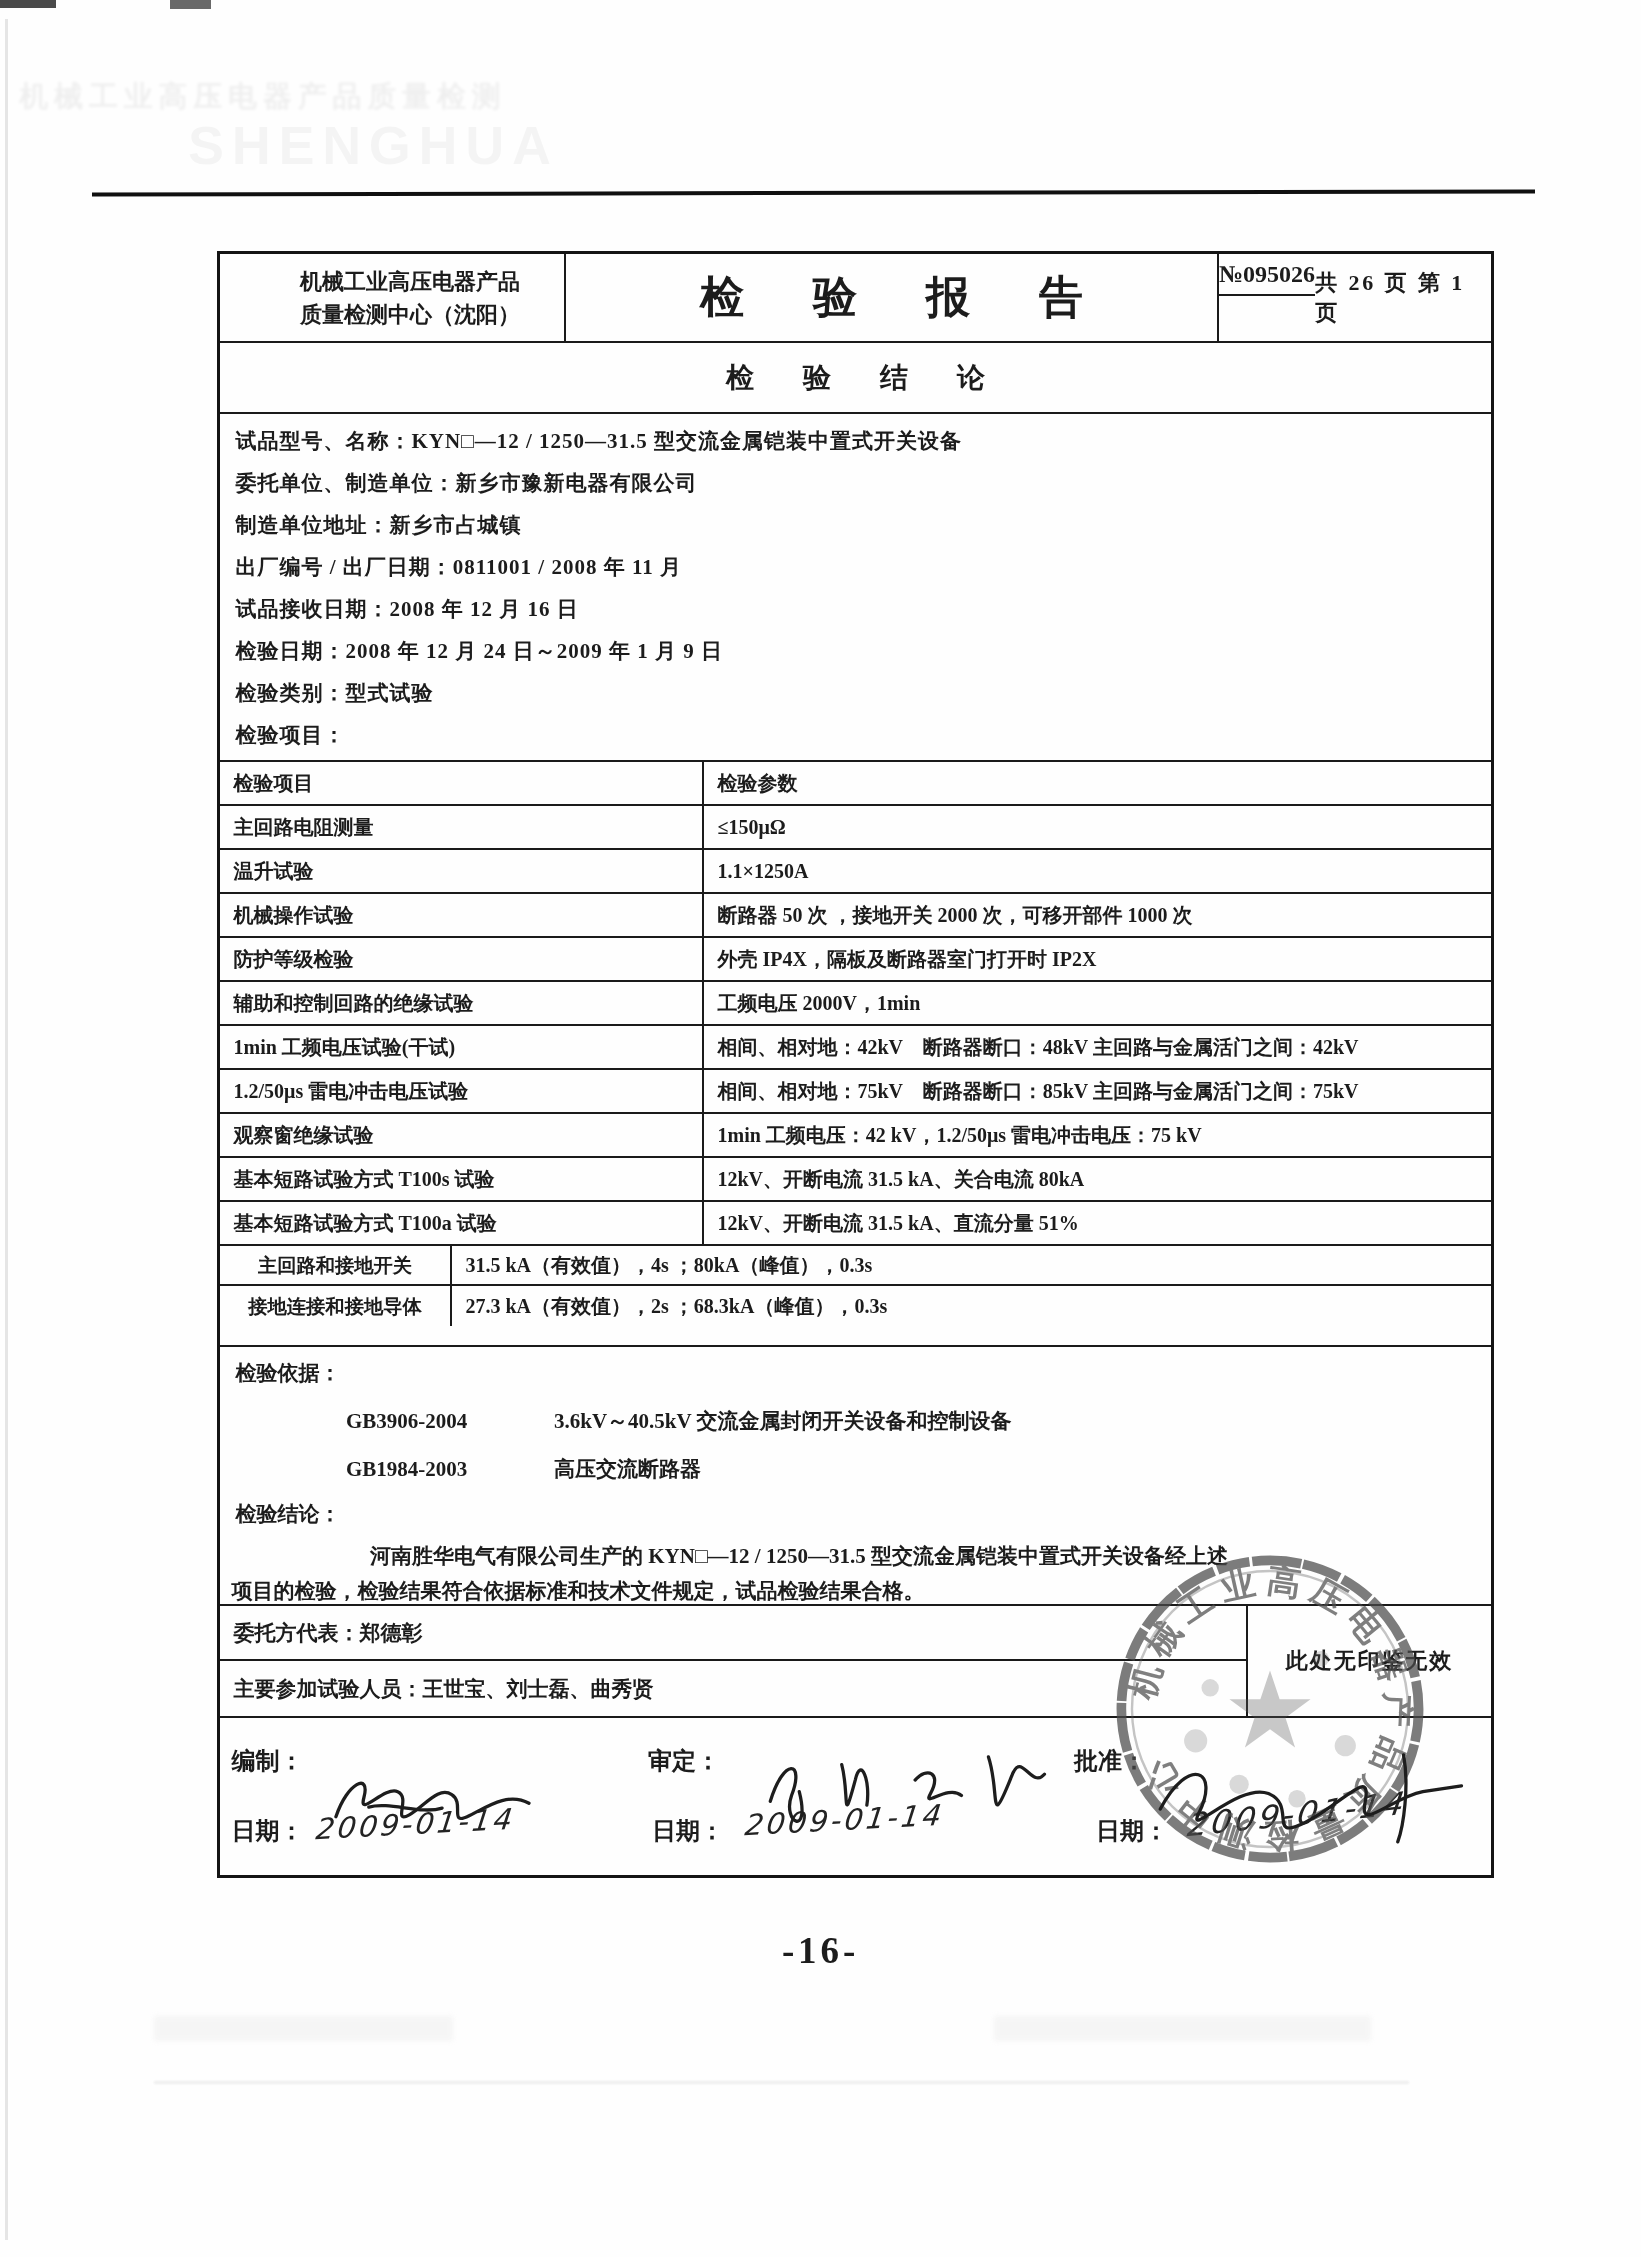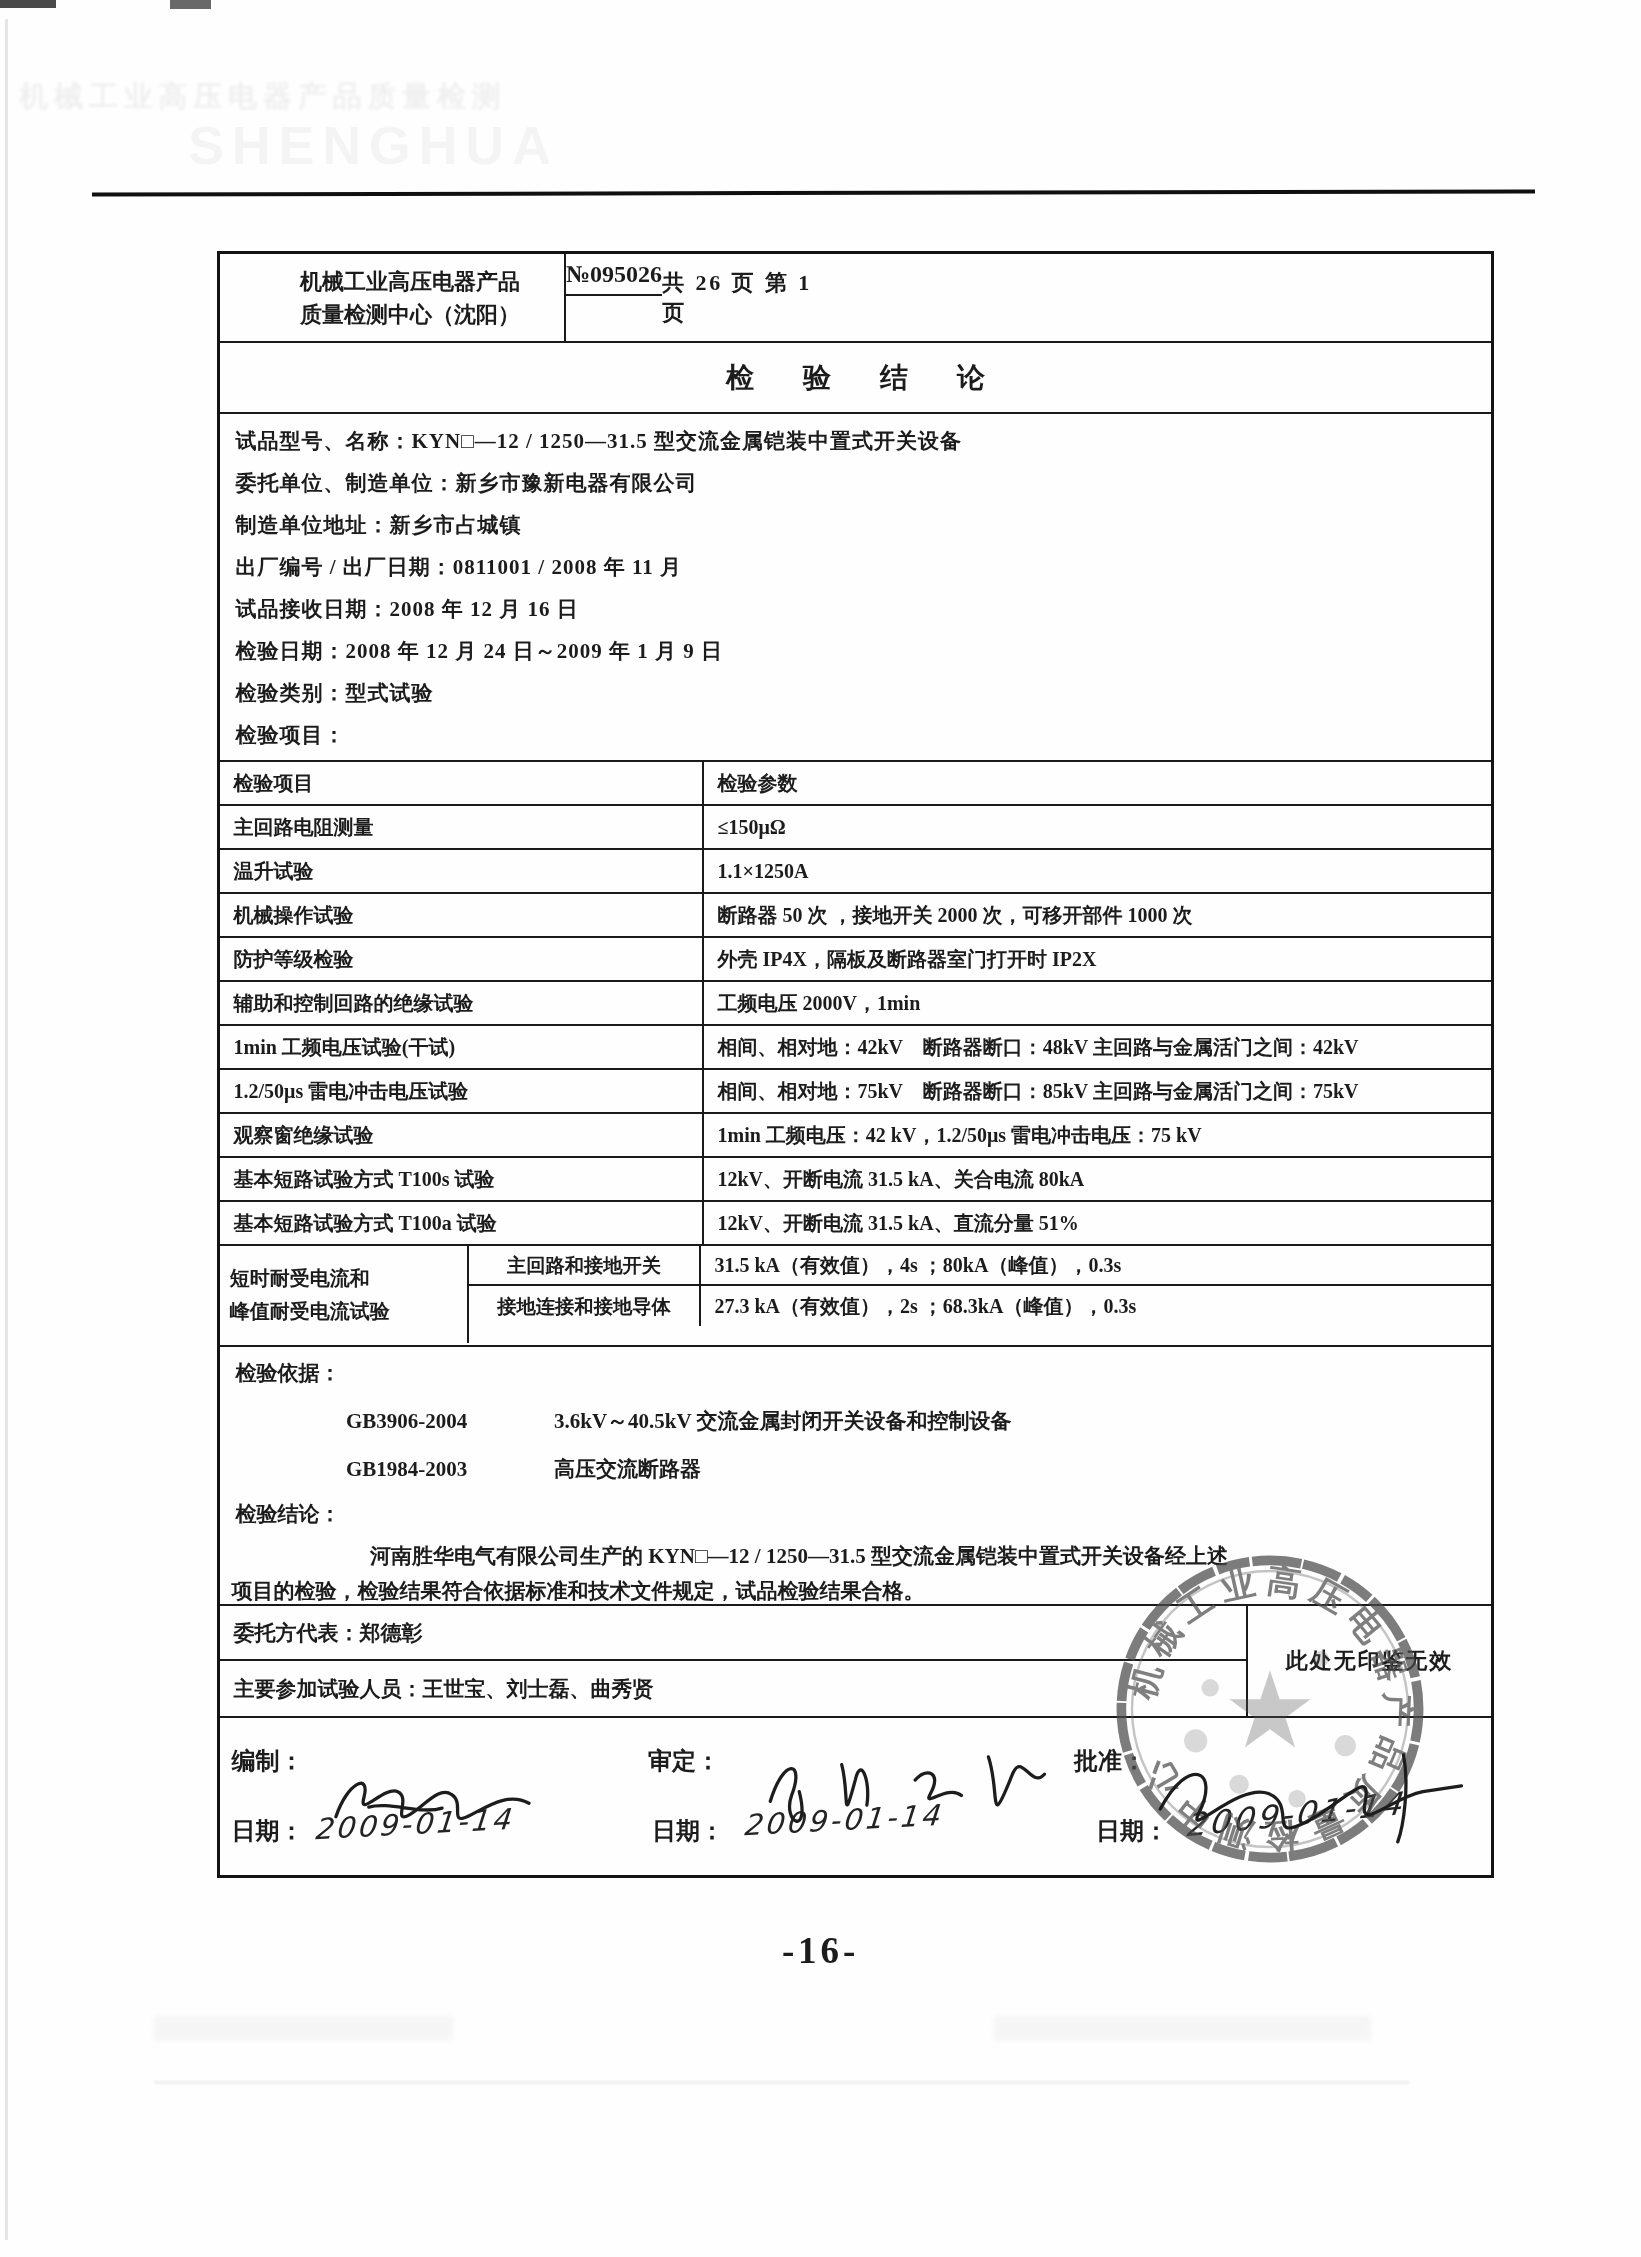--- a/index.html
+++ b/index.html
@@ -89,6 +89,7 @@
         <span>机械工业高压电器产品</span>
         <span>质量检测中心（沈阳）</span>
       </div>
+      <div class="hdr-title">检 验 报 告</div>
       <div class="hdr-no">
         <div class="hdr-no-top">№095026</div>
         <div class="hdr-no-bottom">共 26 页  第 1 页</div>

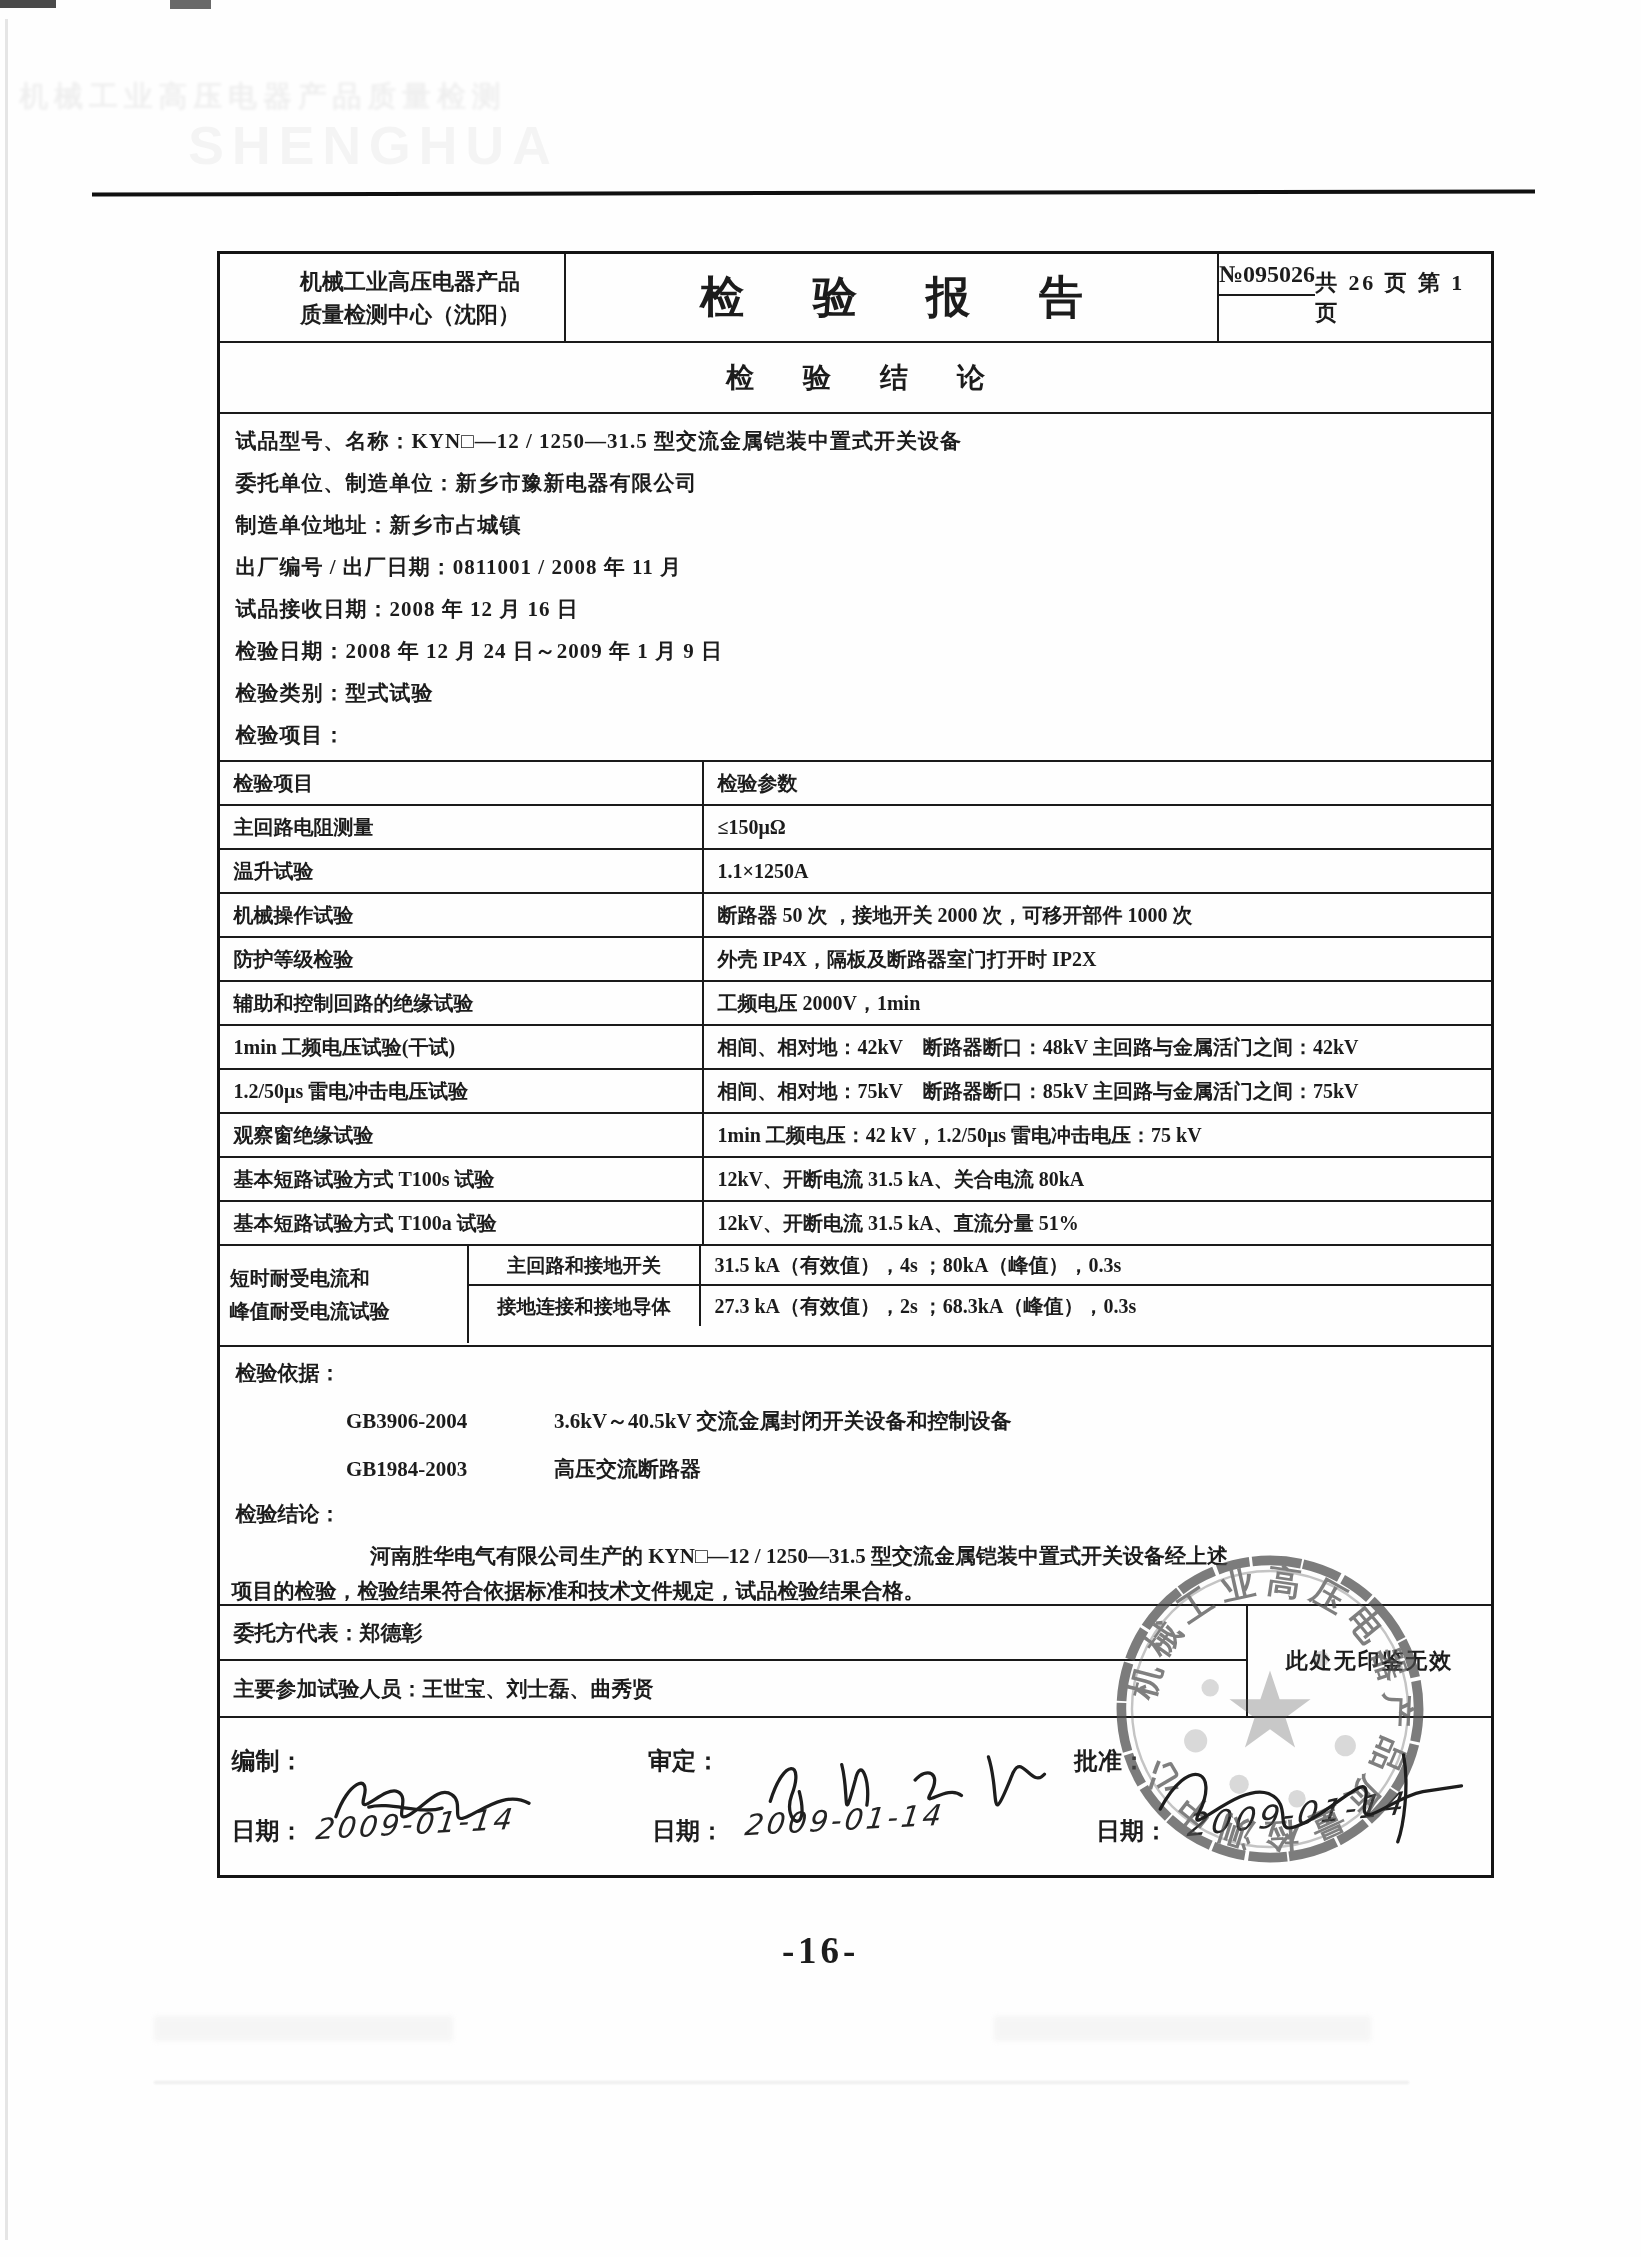--- a/index.html
+++ b/index.html
@@ -155,10 +155,6 @@
         <div class="pcell-val">12kV、开断电流 31.5 kA、直流分量 51%</div>
       </div>
       <div class="withstand">
-        <div class="w-label">
-          <span>短时耐受电流和</span>
-          <span>峰值耐受电流试验</span>
-        </div>
         <div class="w-sub">
           <div class="wrow">
             <div class="w-scope">主回路和接地开关</div>

